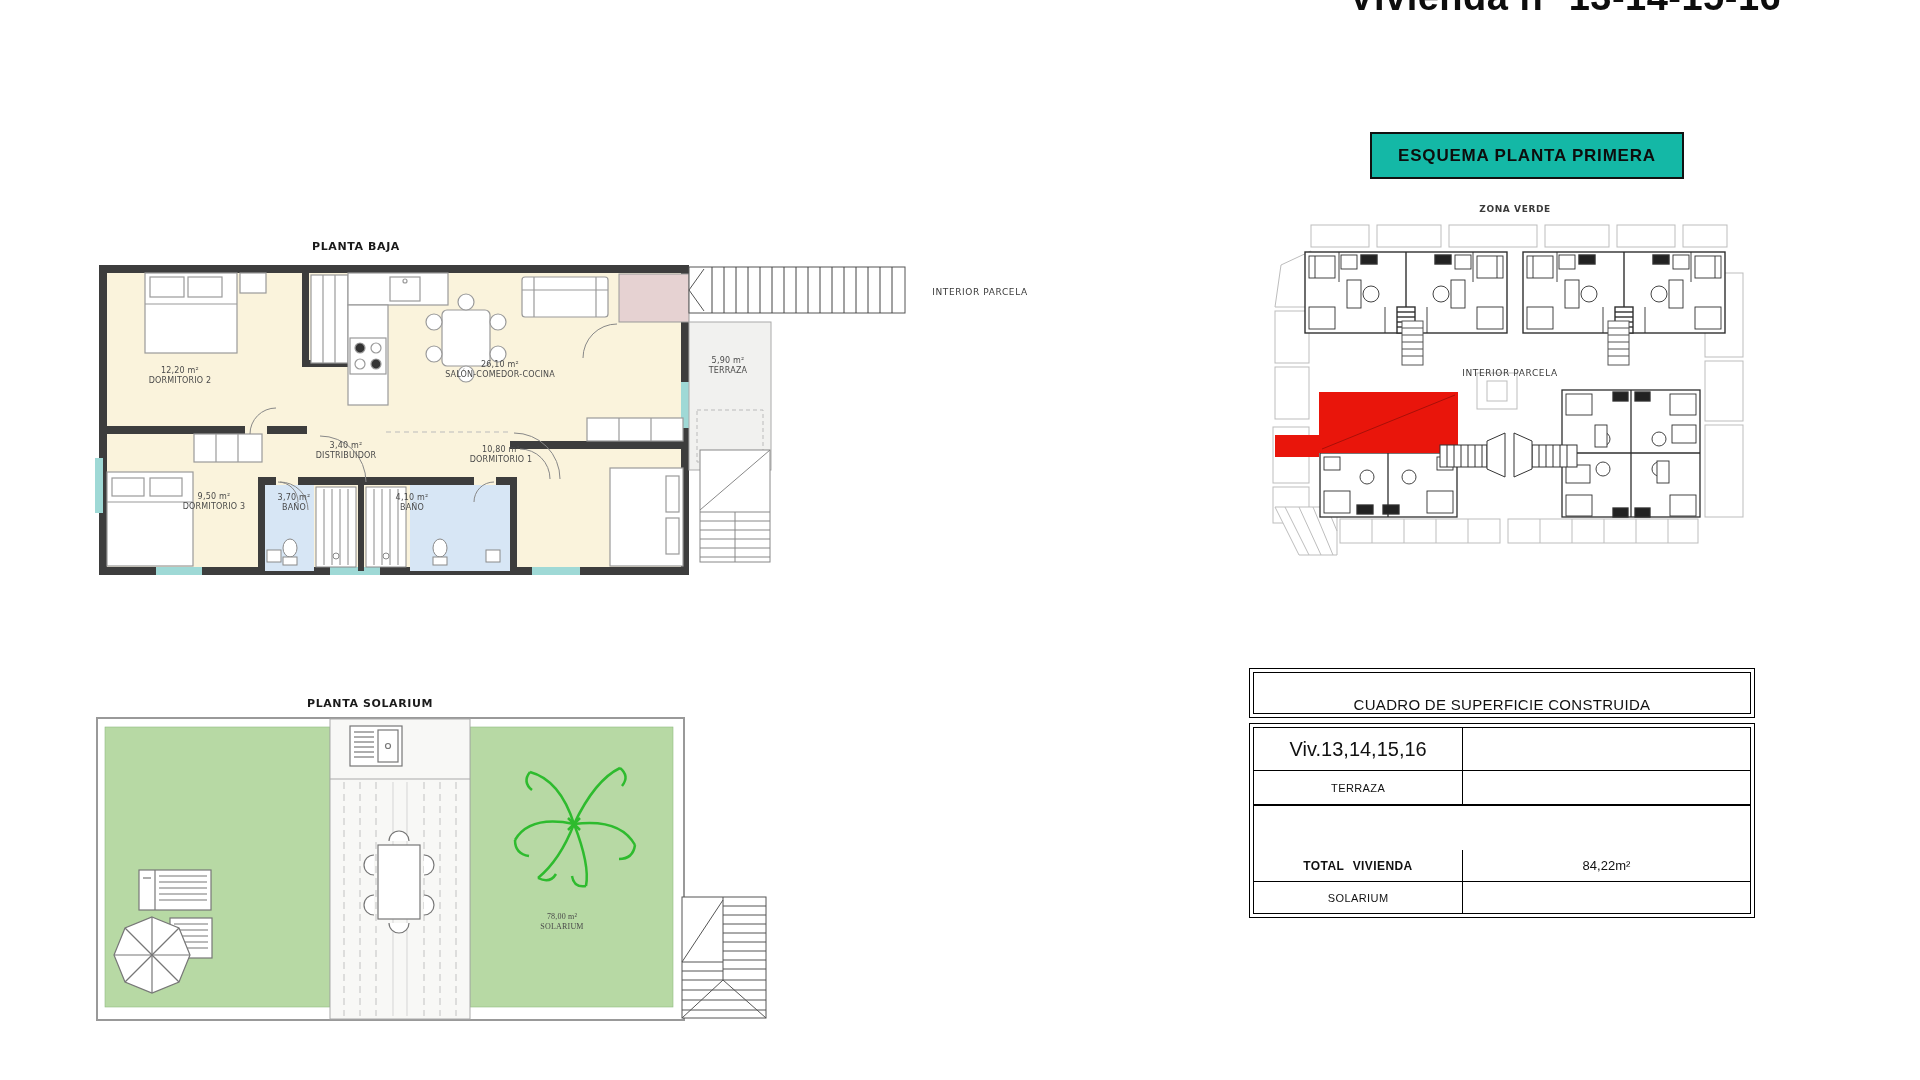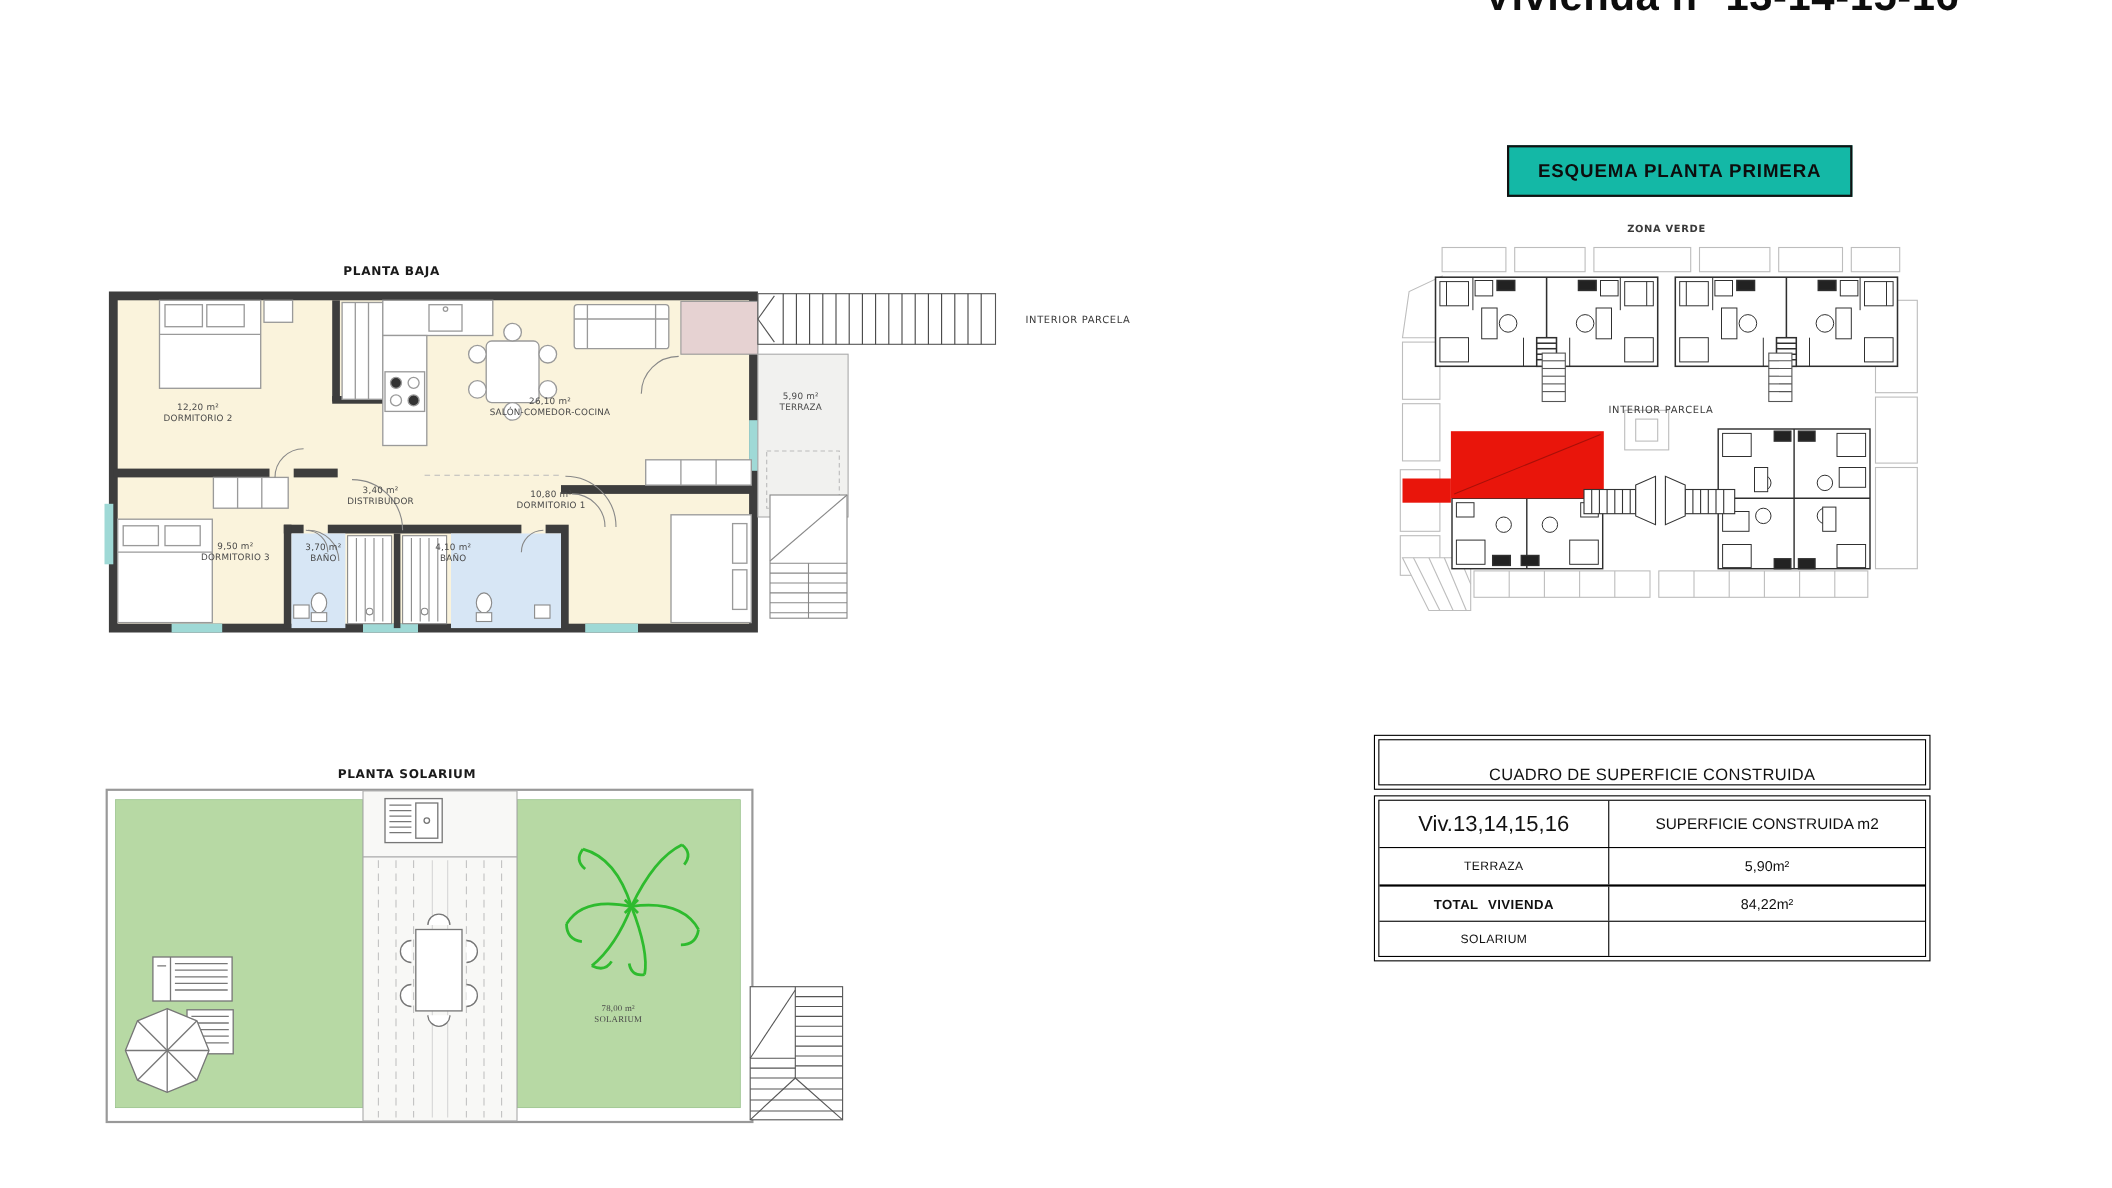--- a/index.html
+++ b/index.html
@@ -510,7 +510,6 @@
       <div class="tbox-inner">
         <div class="trow thead">
           <div class="c1">Viv.13,14,15,16</div>
-          <div class="c2">SUPERFICIE CONSTRUIDA m2</div>
         </div>
         <div class="trow r1">
           <div class="c1 lab">TERRAZA</div>

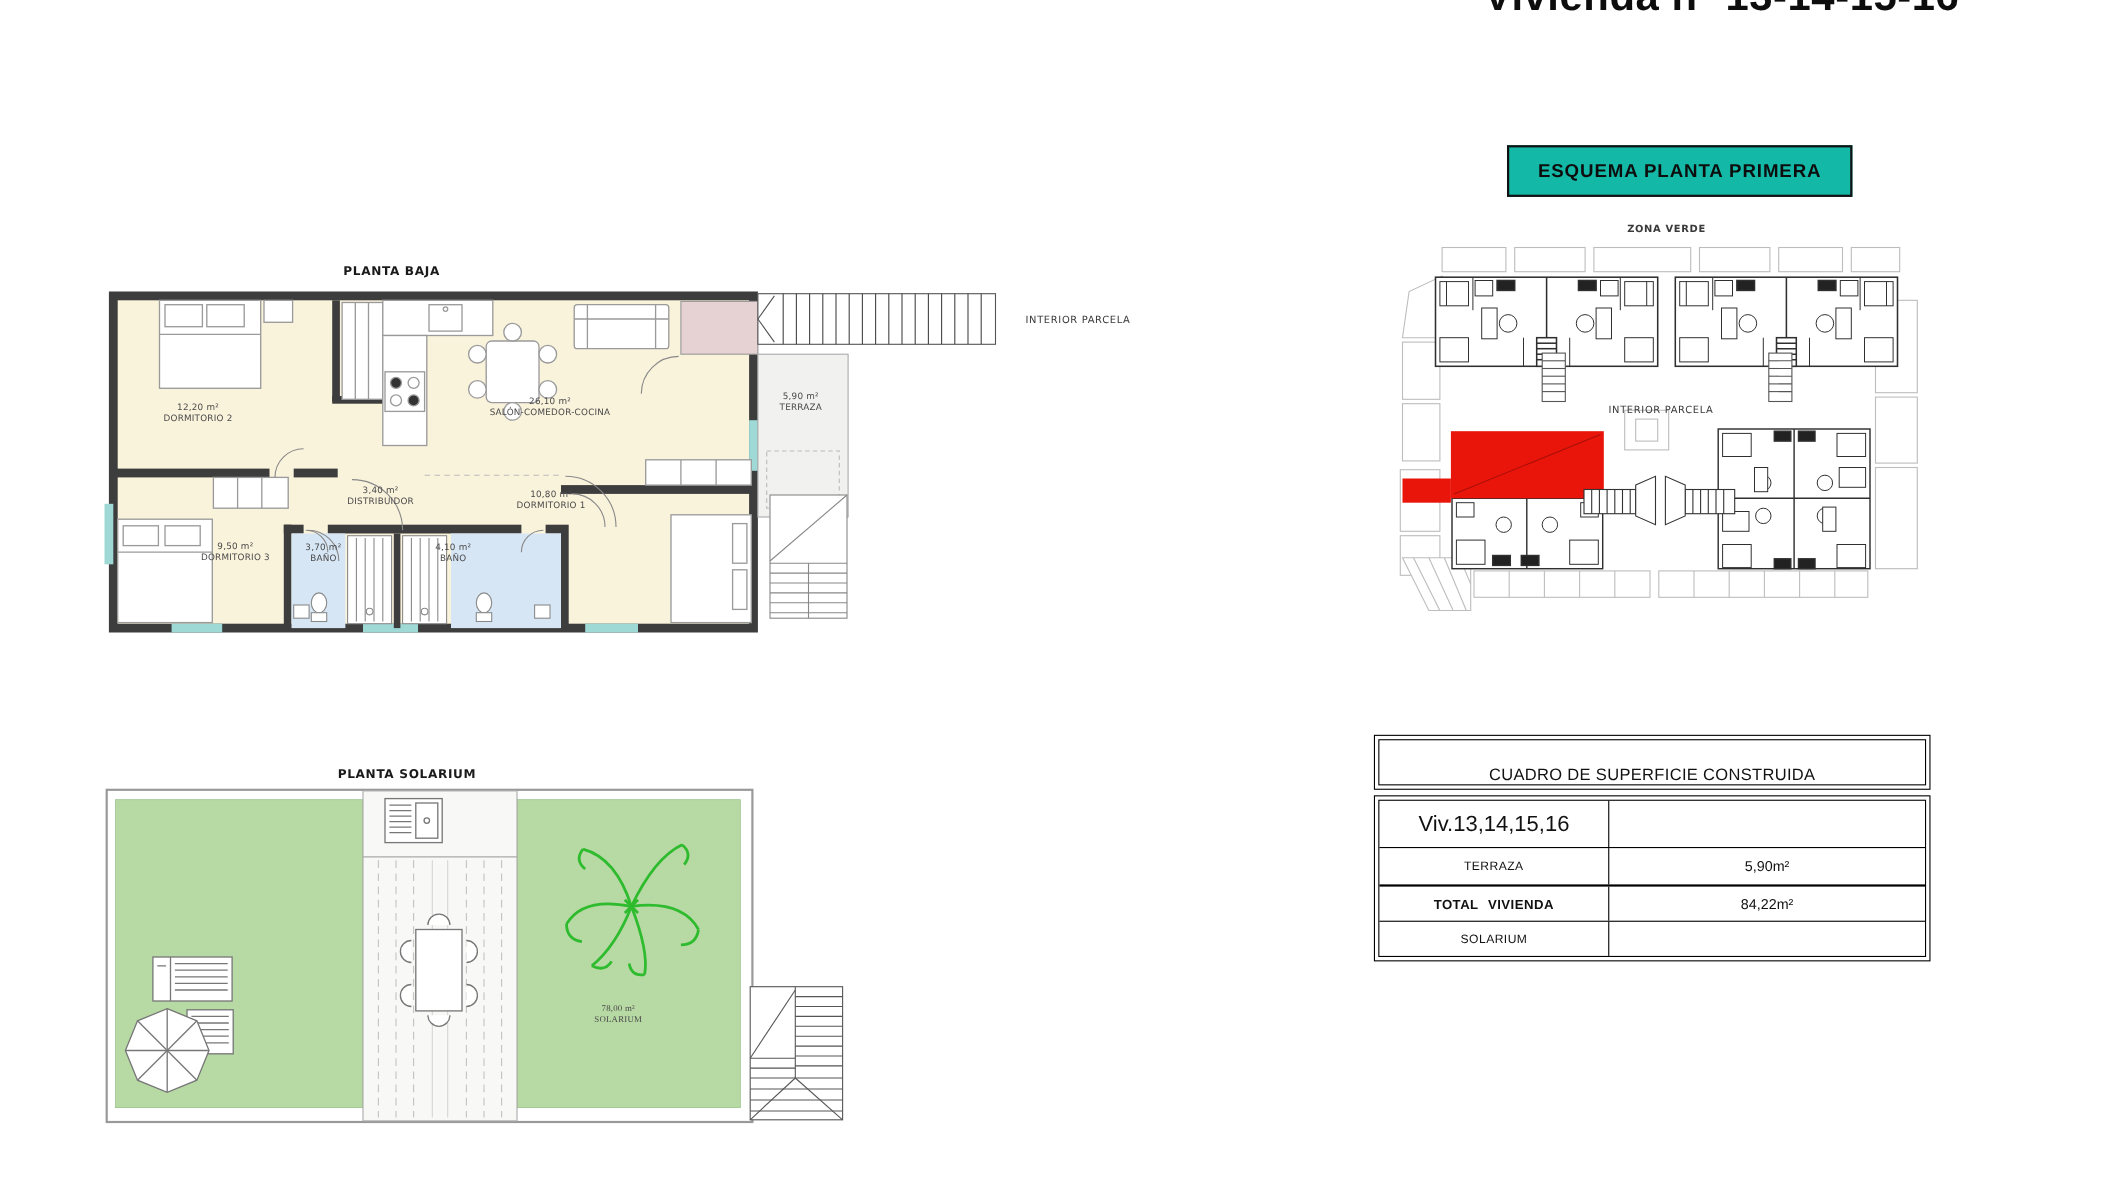--- a/index.html
+++ b/index.html
@@ -513,7 +513,6 @@
         </div>
         <div class="trow r1">
           <div class="c1 lab">TERRAZA</div>
-          <div class="c2 val">5,90m²</div>
         </div>
         <div class="trow r2">
           <div class="c1 lab">TOTAL VIVIENDA</div>

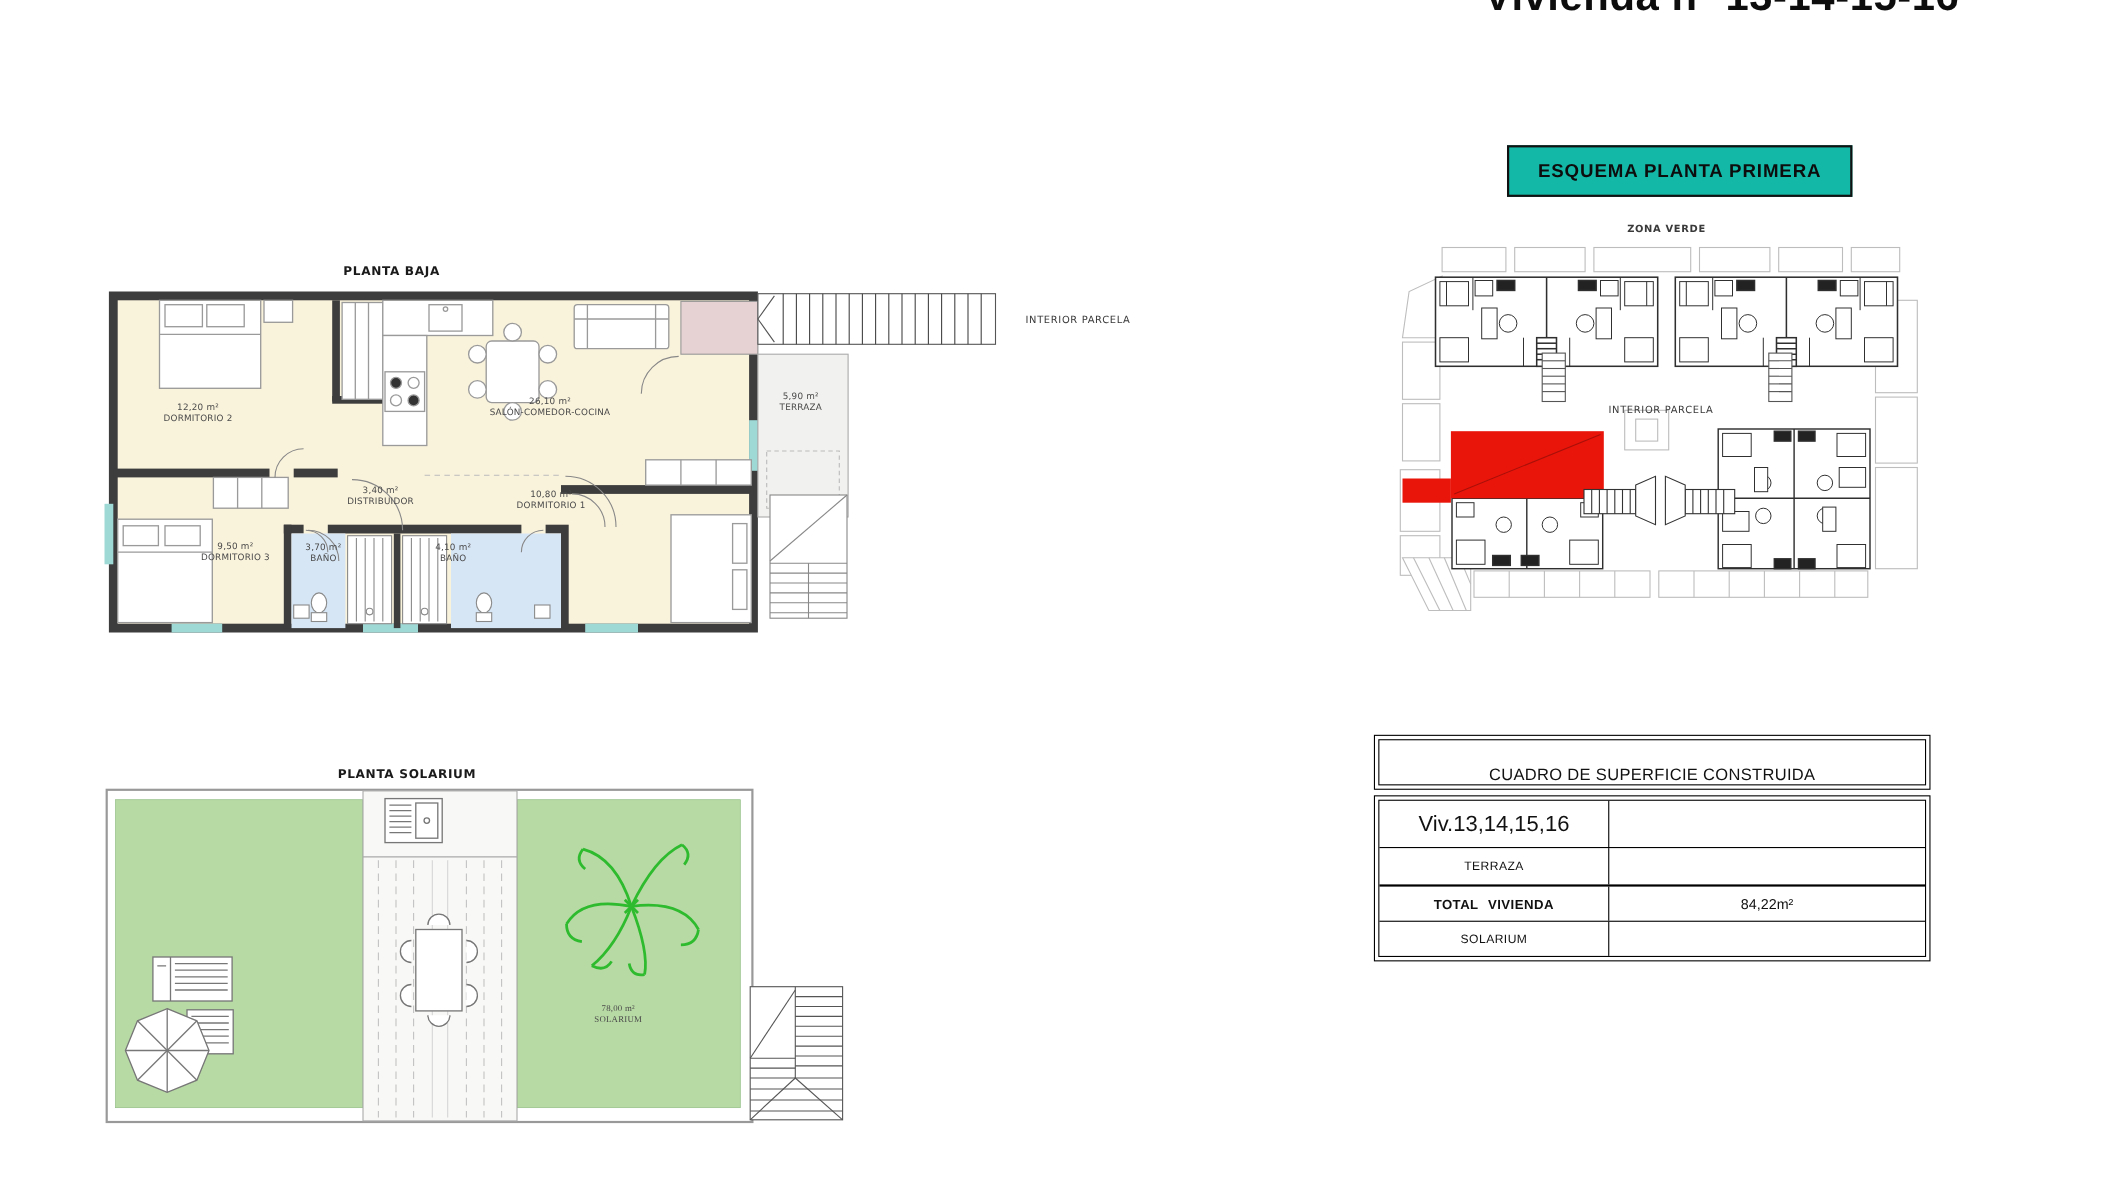--- a/index.html
+++ b/index.html
@@ -36,7 +36,7 @@
   .thead .c1{font-size:20px;}
   .thead .c2{font-size:14px;}
   .r1{height:33px;border-bottom:2px solid #000;}
-  .r2{height:31px;border-bottom:1px solid #000;}
+  .r2{height:31px;border-bottom:1px solid #000;margin-top:44px;}
   .r3{height:31px;}
   .lab{font-size:11px;letter-spacing:0.4px;}
   .val{font-size:13px;}

